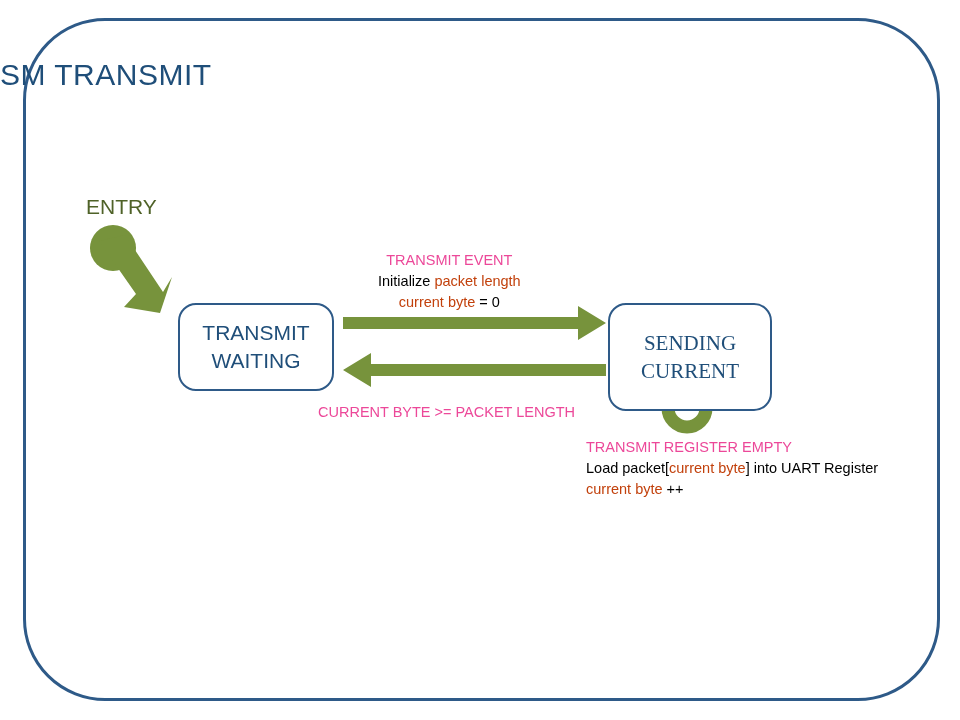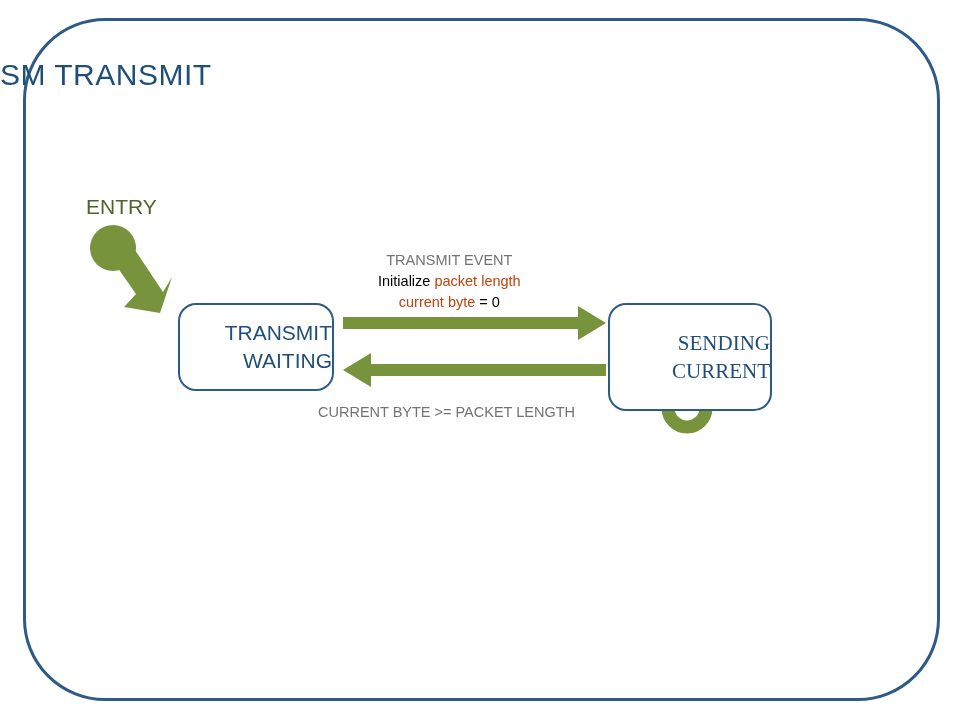--- a/index.html
+++ b/index.html
@@ -91,7 +91,7 @@
   }
 
   .edge-label .evt {
-    color: #737373;
+    color: #ec4899;
   }
 
   .edge-label .var {

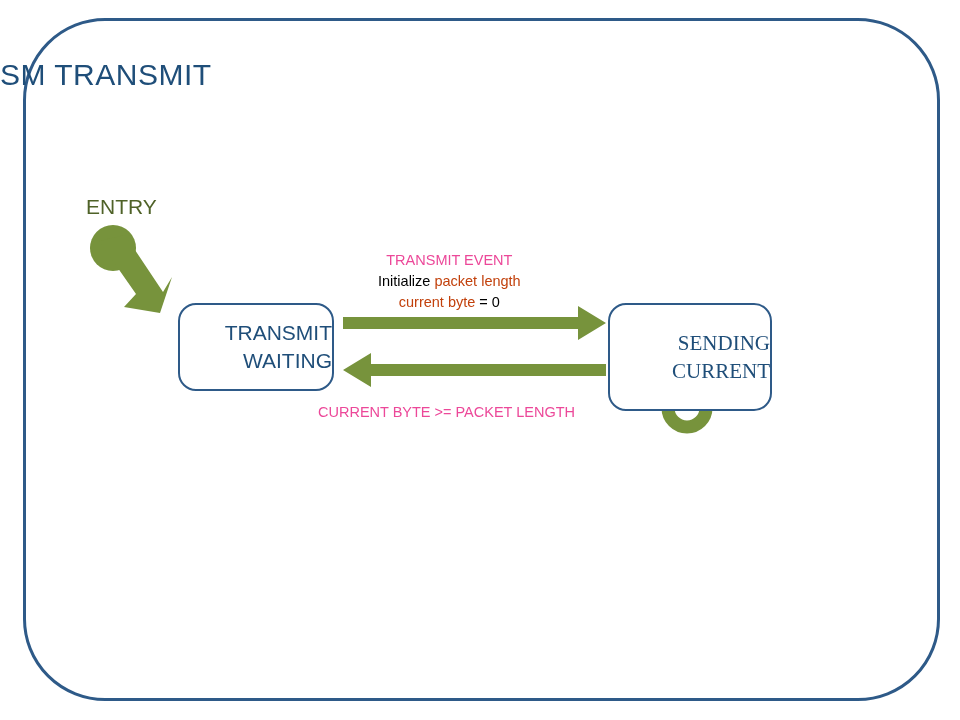--- a/index.html
+++ b/index.html
@@ -51,7 +51,7 @@
     background: #ffffff;
     display: flex;
     flex-direction: column;
-    align-items: flex-end;
+    align-items: center;
     justify-content: center;
     color: #1F4E79;
     font-size: 21px;

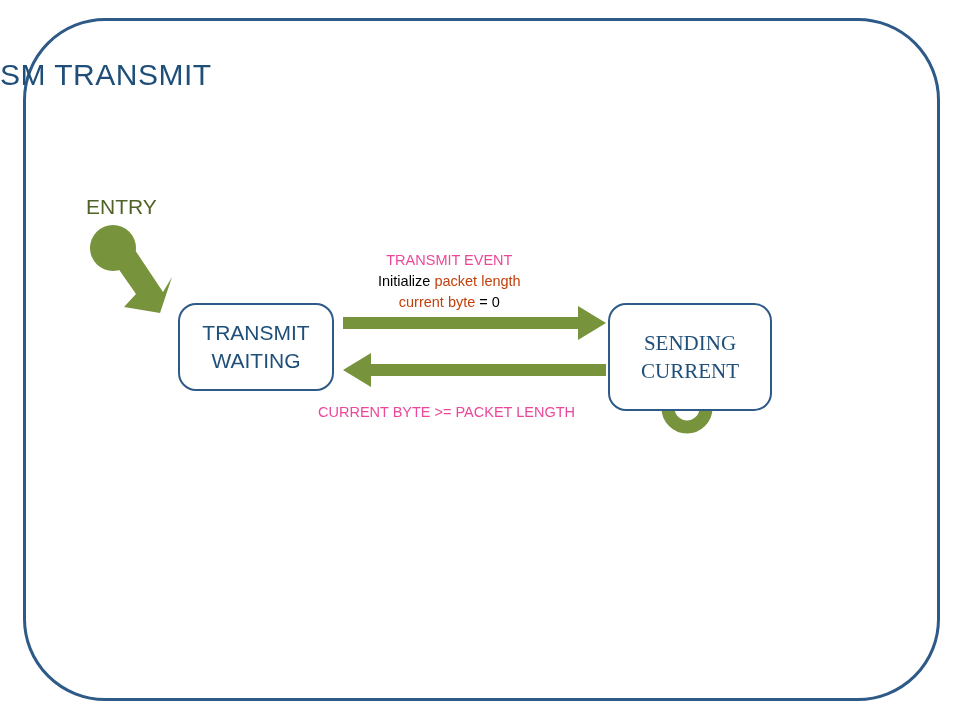--- a/index.html
+++ b/index.html
@@ -168,6 +168,11 @@
     <span class="lbl-line evt">CURRENT BYTE &gt;= PACKET LENGTH</span>
   </div>
 
+  <div class="edge-label" id="label-transmit-register-empty">
+    <span class="lbl-line evt">TRANSMIT REGISTER EMPTY</span>
+    <span class="lbl-line"><span>Load packet[</span><span class="var">current byte</span><span>] into UART Register</span></span>
+    <span class="lbl-line"><span class="var">current byte</span><span> ++</span></span>
+  </div>
 
 </div>
 

